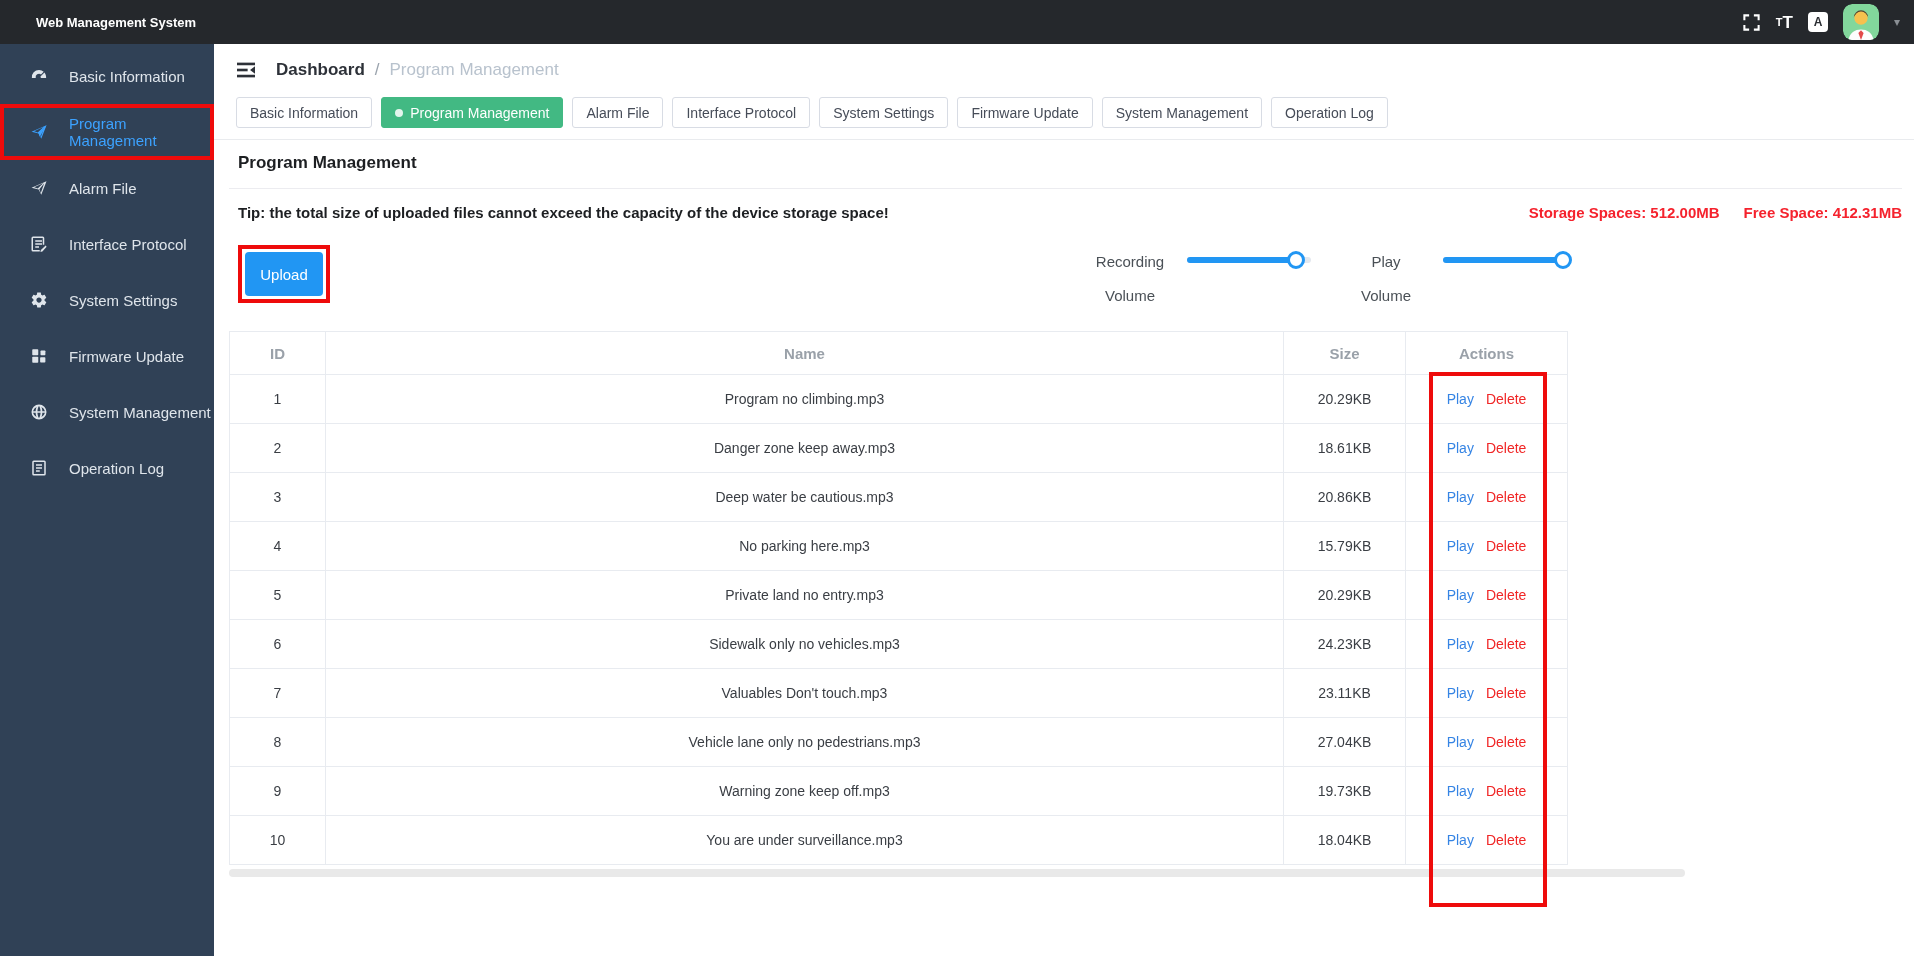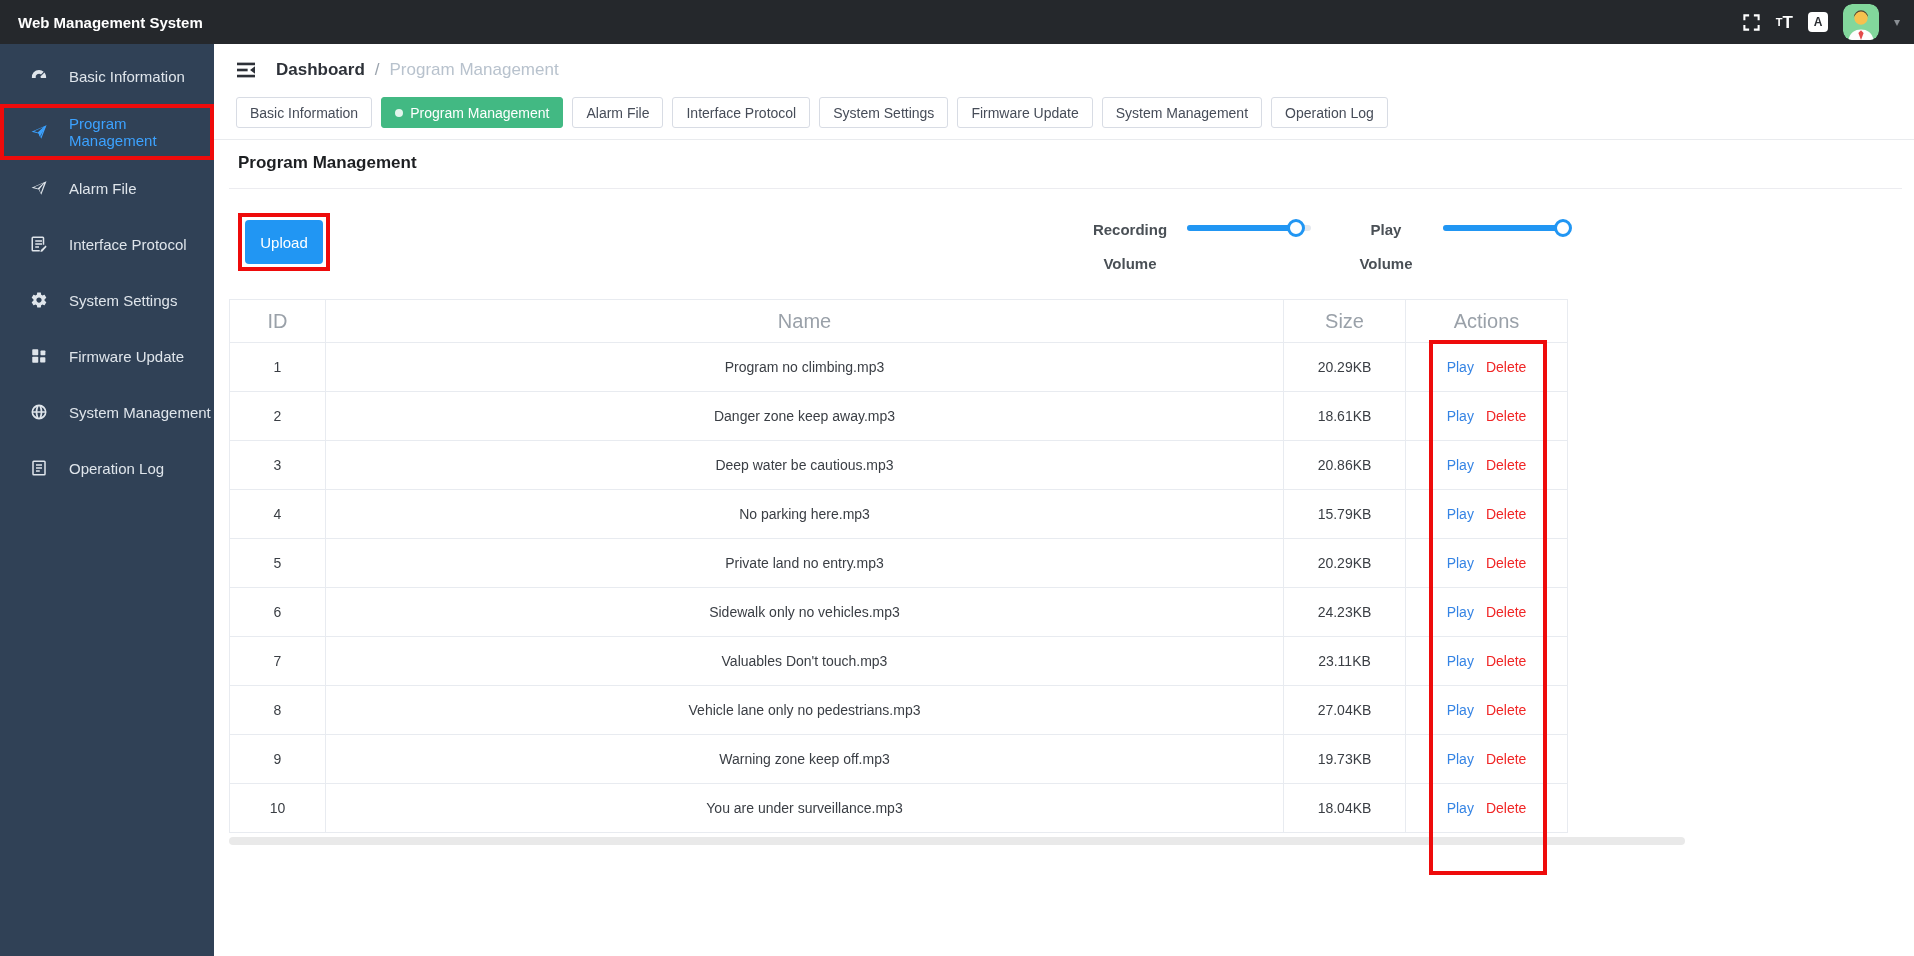--- a/index.html
+++ b/index.html
@@ -16,7 +16,7 @@
   
   .topbar{position:absolute;left:0;top:0;width:1914px;height:44px;background:var(--topbar-bg);
     display:flex;align-items:center;}
-  .brand{width:214px;padding-left:18px;color:#fff;font-size:15px;font-weight:bold;}
+  .brand{width:214px;padding-left:18px;color:#fff;font-size:13px;font-weight:bold;text-align:center;}
   .topbar-right{position:absolute;right:14px;top:0;height:44px;display:flex;align-items:center;gap:15px;}
   .tb-icon{color:#fff;display:flex;align-items:center;cursor:pointer;}
   .fontsize-icon{color:#fff;font-weight:600;line-height:1;}

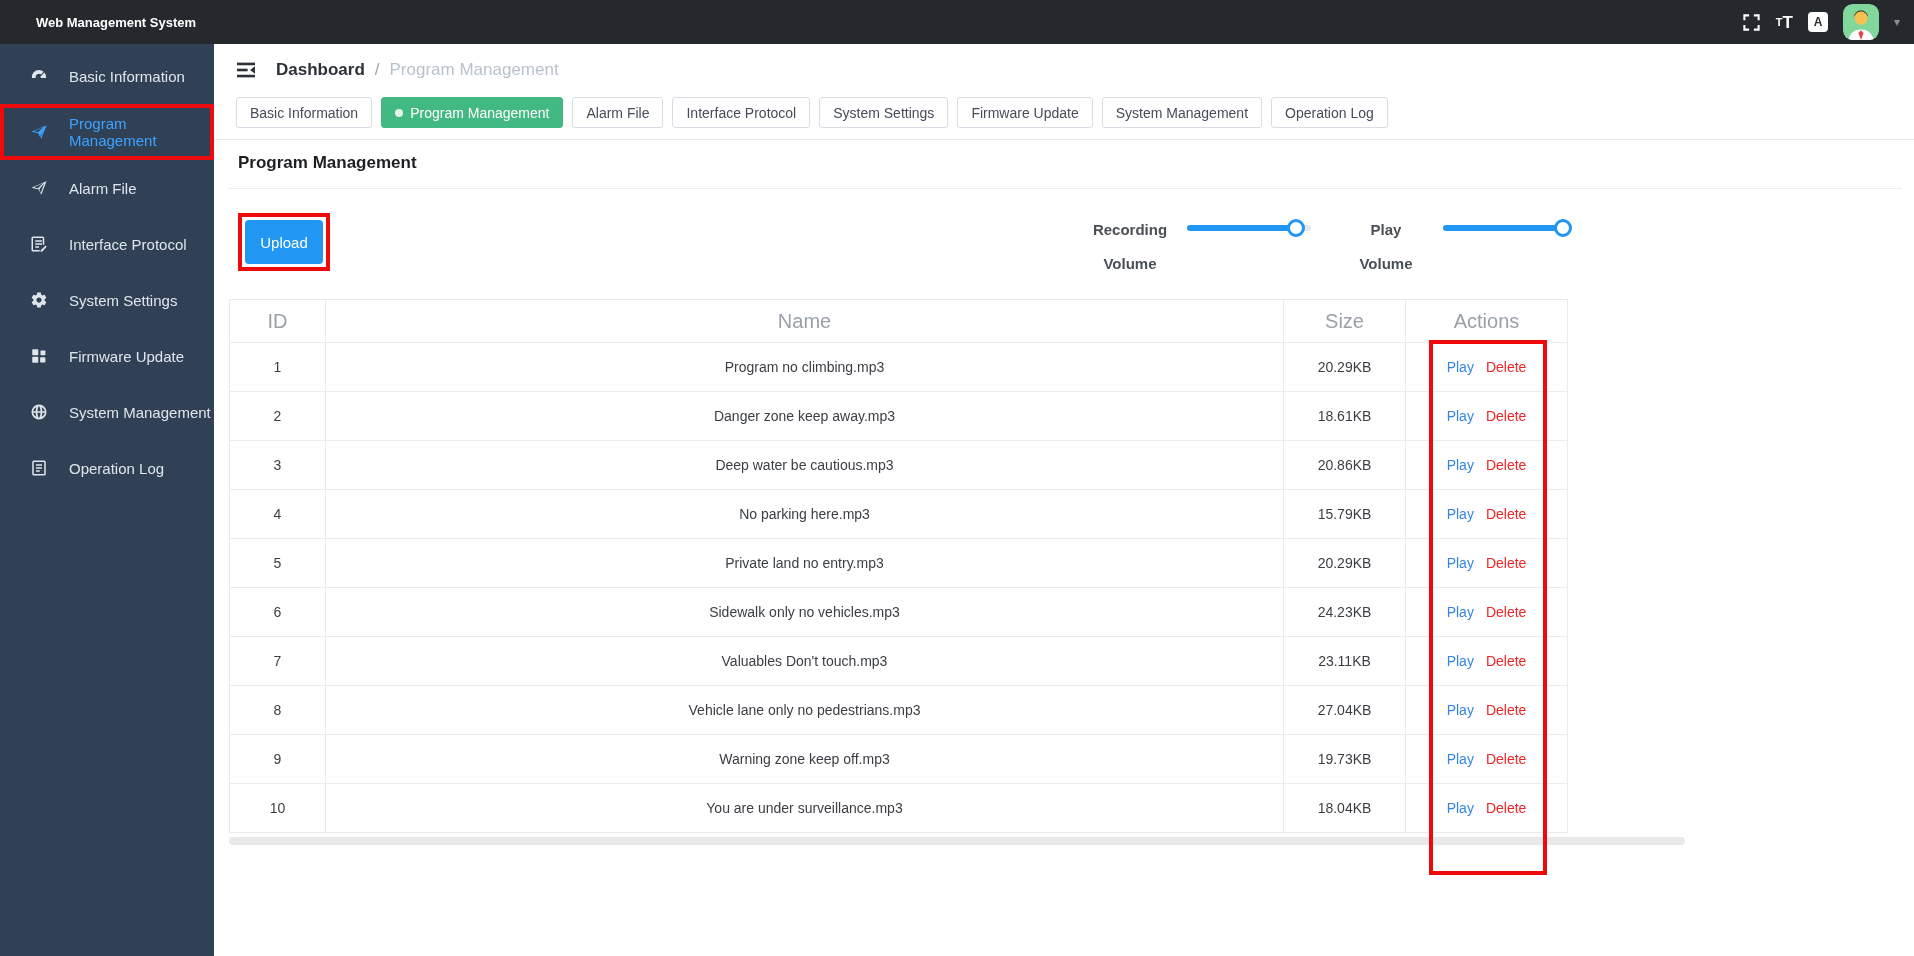--- a/index.html
+++ b/index.html
@@ -242,6 +242,13 @@
       <div class="page-title">Program Management</div>
       <div class="title-hr"></div>
 
+      <div class="tip-row">
+        <span class="tip">Tip: the total size of uploaded files cannot exceed the capacity of the device storage space!</span>
+        <span class="storage">
+          <span>Storage Spaces: 512.00MB</span>
+          <span>Free Space: 412.31MB</span>
+        </span>
+      </div>
 
       <div class="table-zone">
         <div class="controls-row">

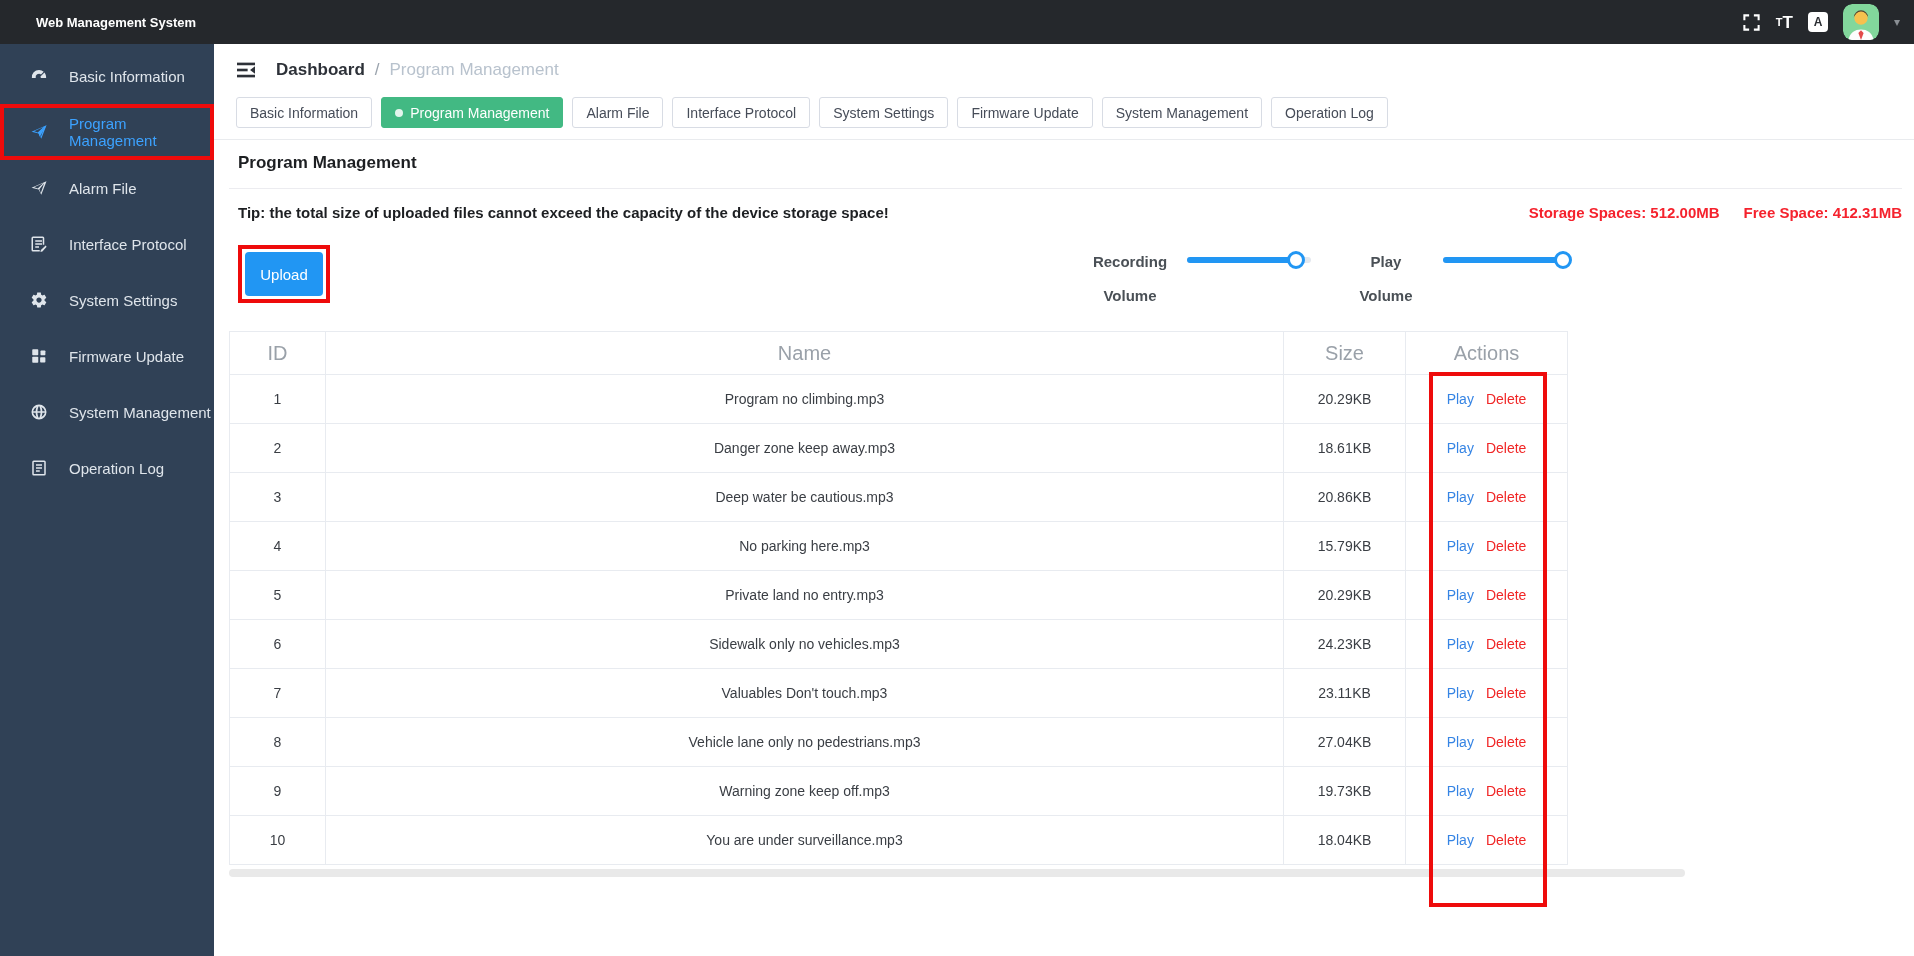--- a/index.html
+++ b/index.html
@@ -64,7 +64,7 @@
     border-radius:4px;font-size:15px;font-family:inherit;cursor:pointer;}
   .volumes{display:flex;gap:32px;}
   .vol-group{display:flex;align-items:flex-start;gap:14px;}
-  .vol-label{width:86px;text-align:center;font-size:15px;font-weight:bold;color:#4a5056;line-height:34px;}
+  .vol-label{width:86px;text-align:center;font-size:15px;font-weight:normal;color:#4a5056;line-height:34px;}
   .slider{width:124px;margin-top:12px;cursor:pointer;}
   .slider-track{height:6px;border-radius:3px;background:#e4e8ee;position:relative;}
   .slider-fill{height:6px;border-radius:3px;background:var(--accent-blue);position:relative;}

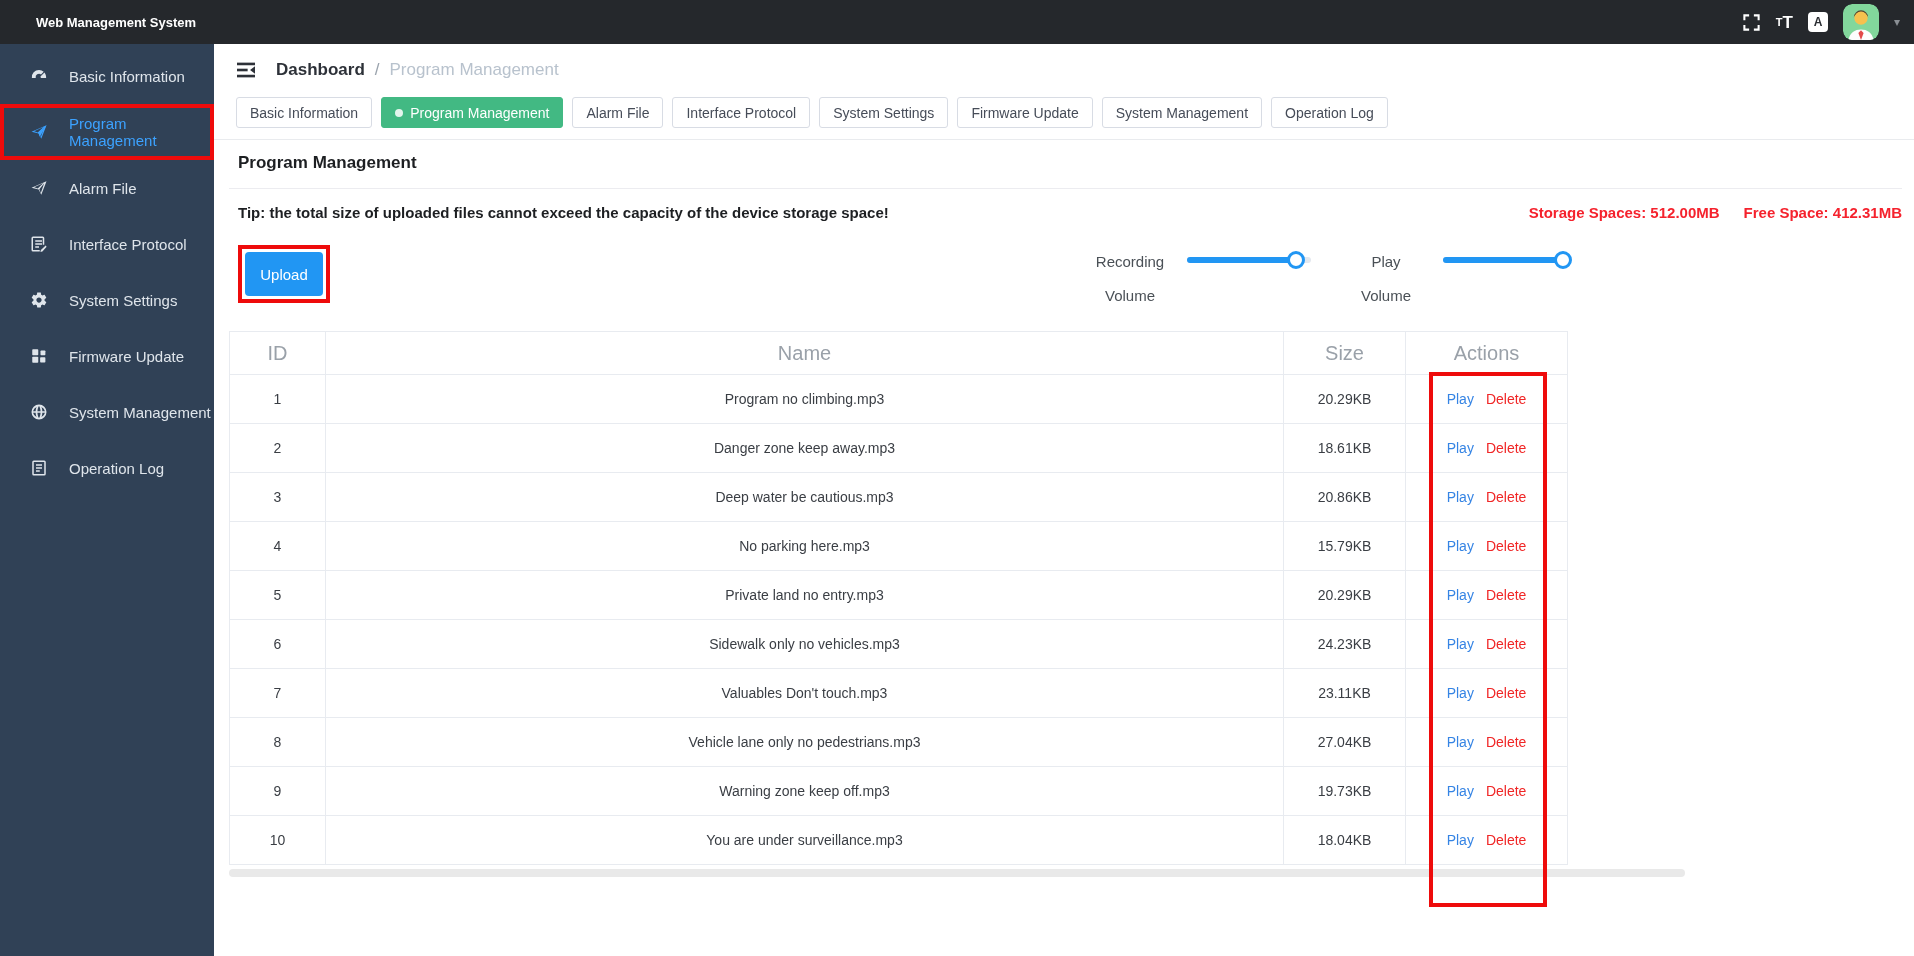--- a/index.html
+++ b/index.html
@@ -74,7 +74,7 @@
   .table-wrap{position:relative;margin-top:18px;}
   table{border-collapse:collapse;table-layout:fixed;width:1338px;}
   th,td{border:1px solid var(--border-gray);text-align:center;}
-  th{height:43px;font-size:20px;font-weight:400;color:var(--header-text);}
+  th{height:43px;font-size:15px;font-weight:700;color:var(--header-text);}
   td{height:49px;font-size:14px;color:#3a3e44;}
   col.c-id{width:96px;} col.c-name{width:958px;} col.c-size{width:122px;} col.c-act{width:162px;}
   .act-cell{display:flex;justify-content:center;gap:12px;}

